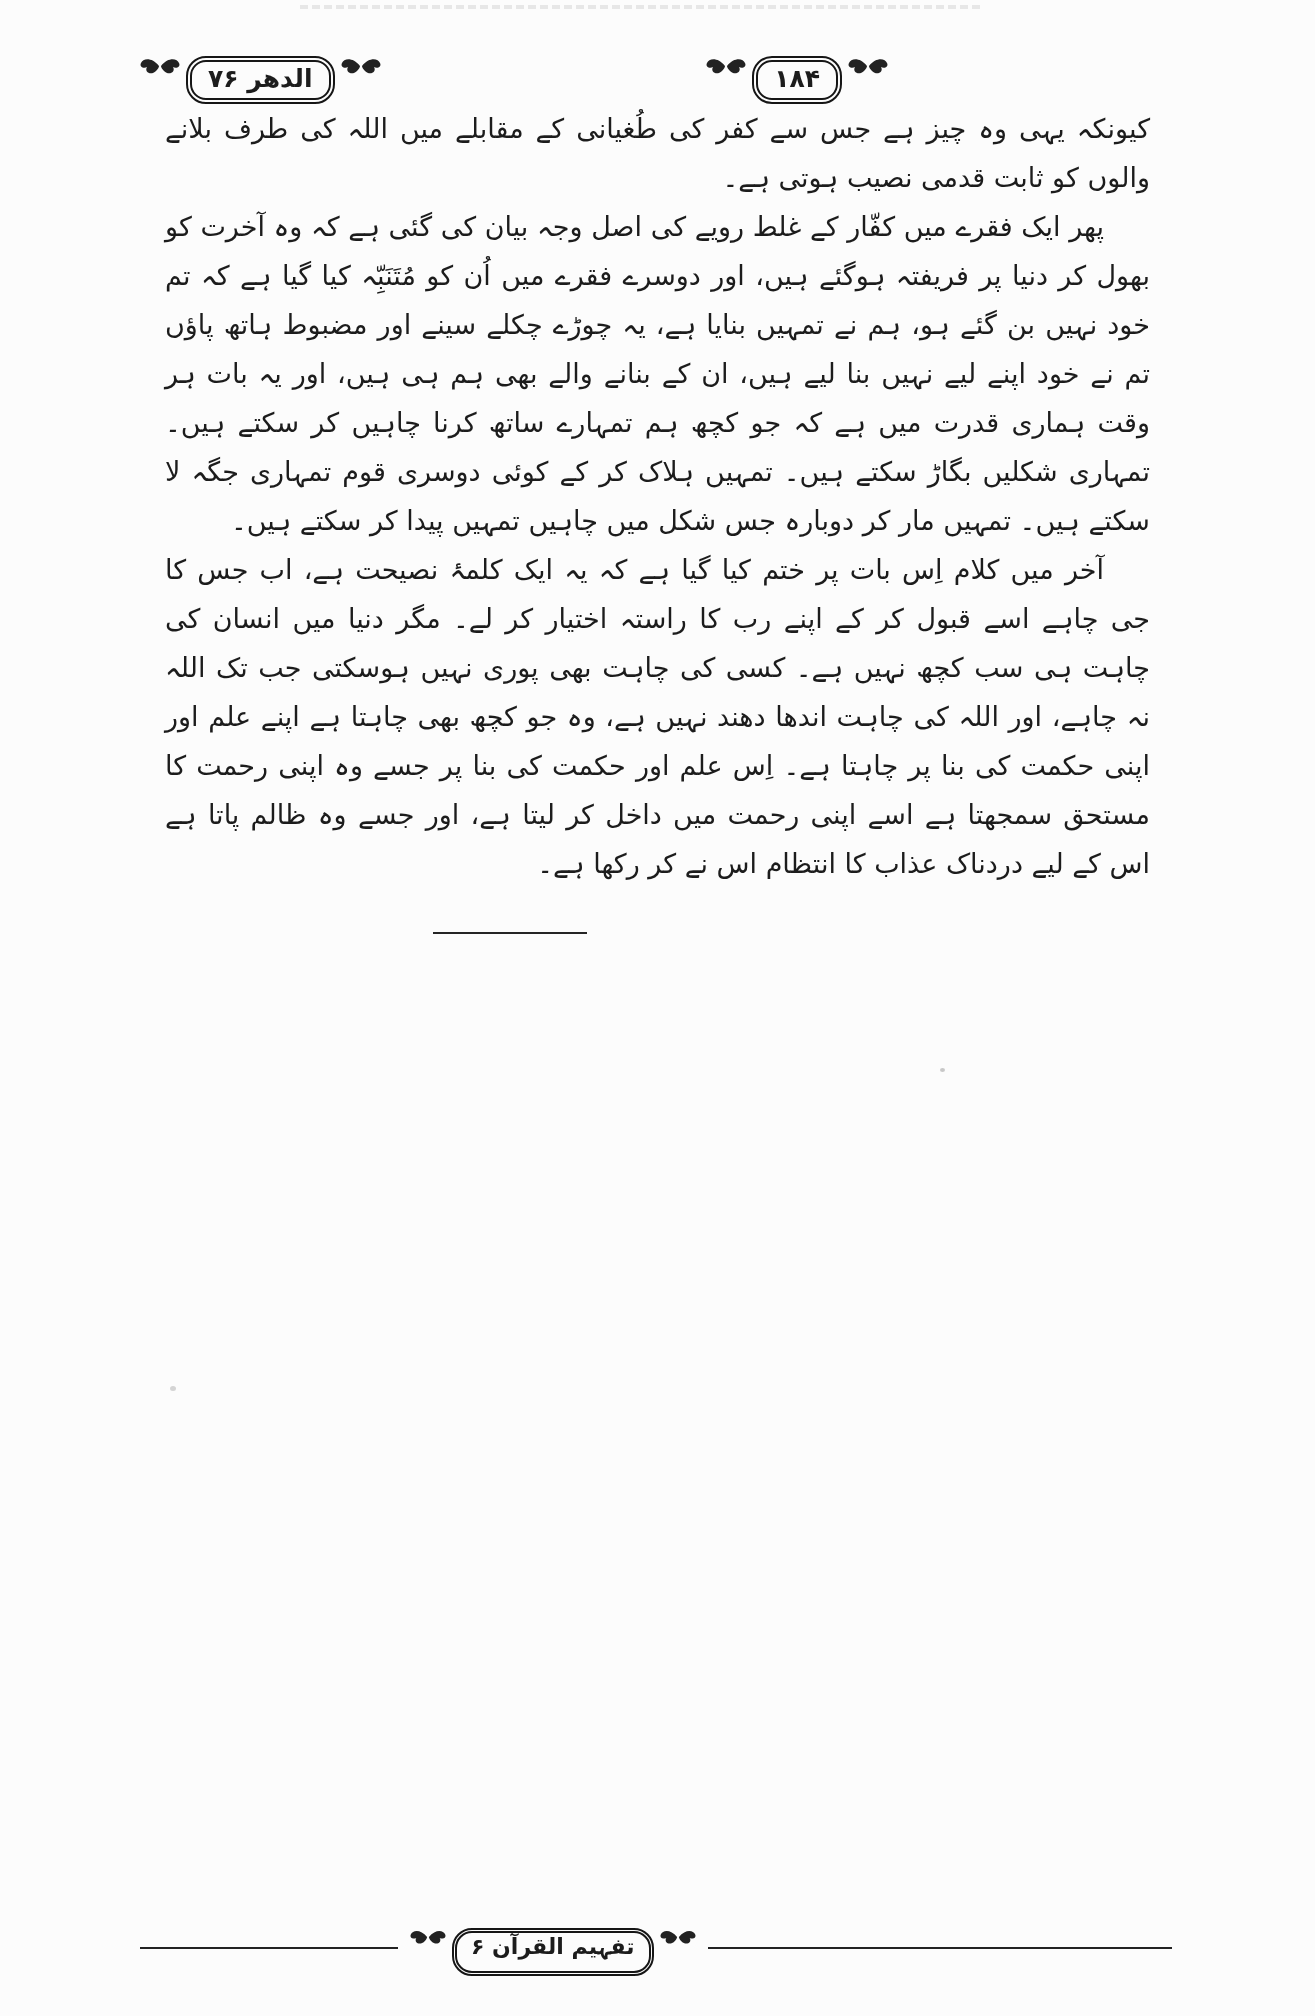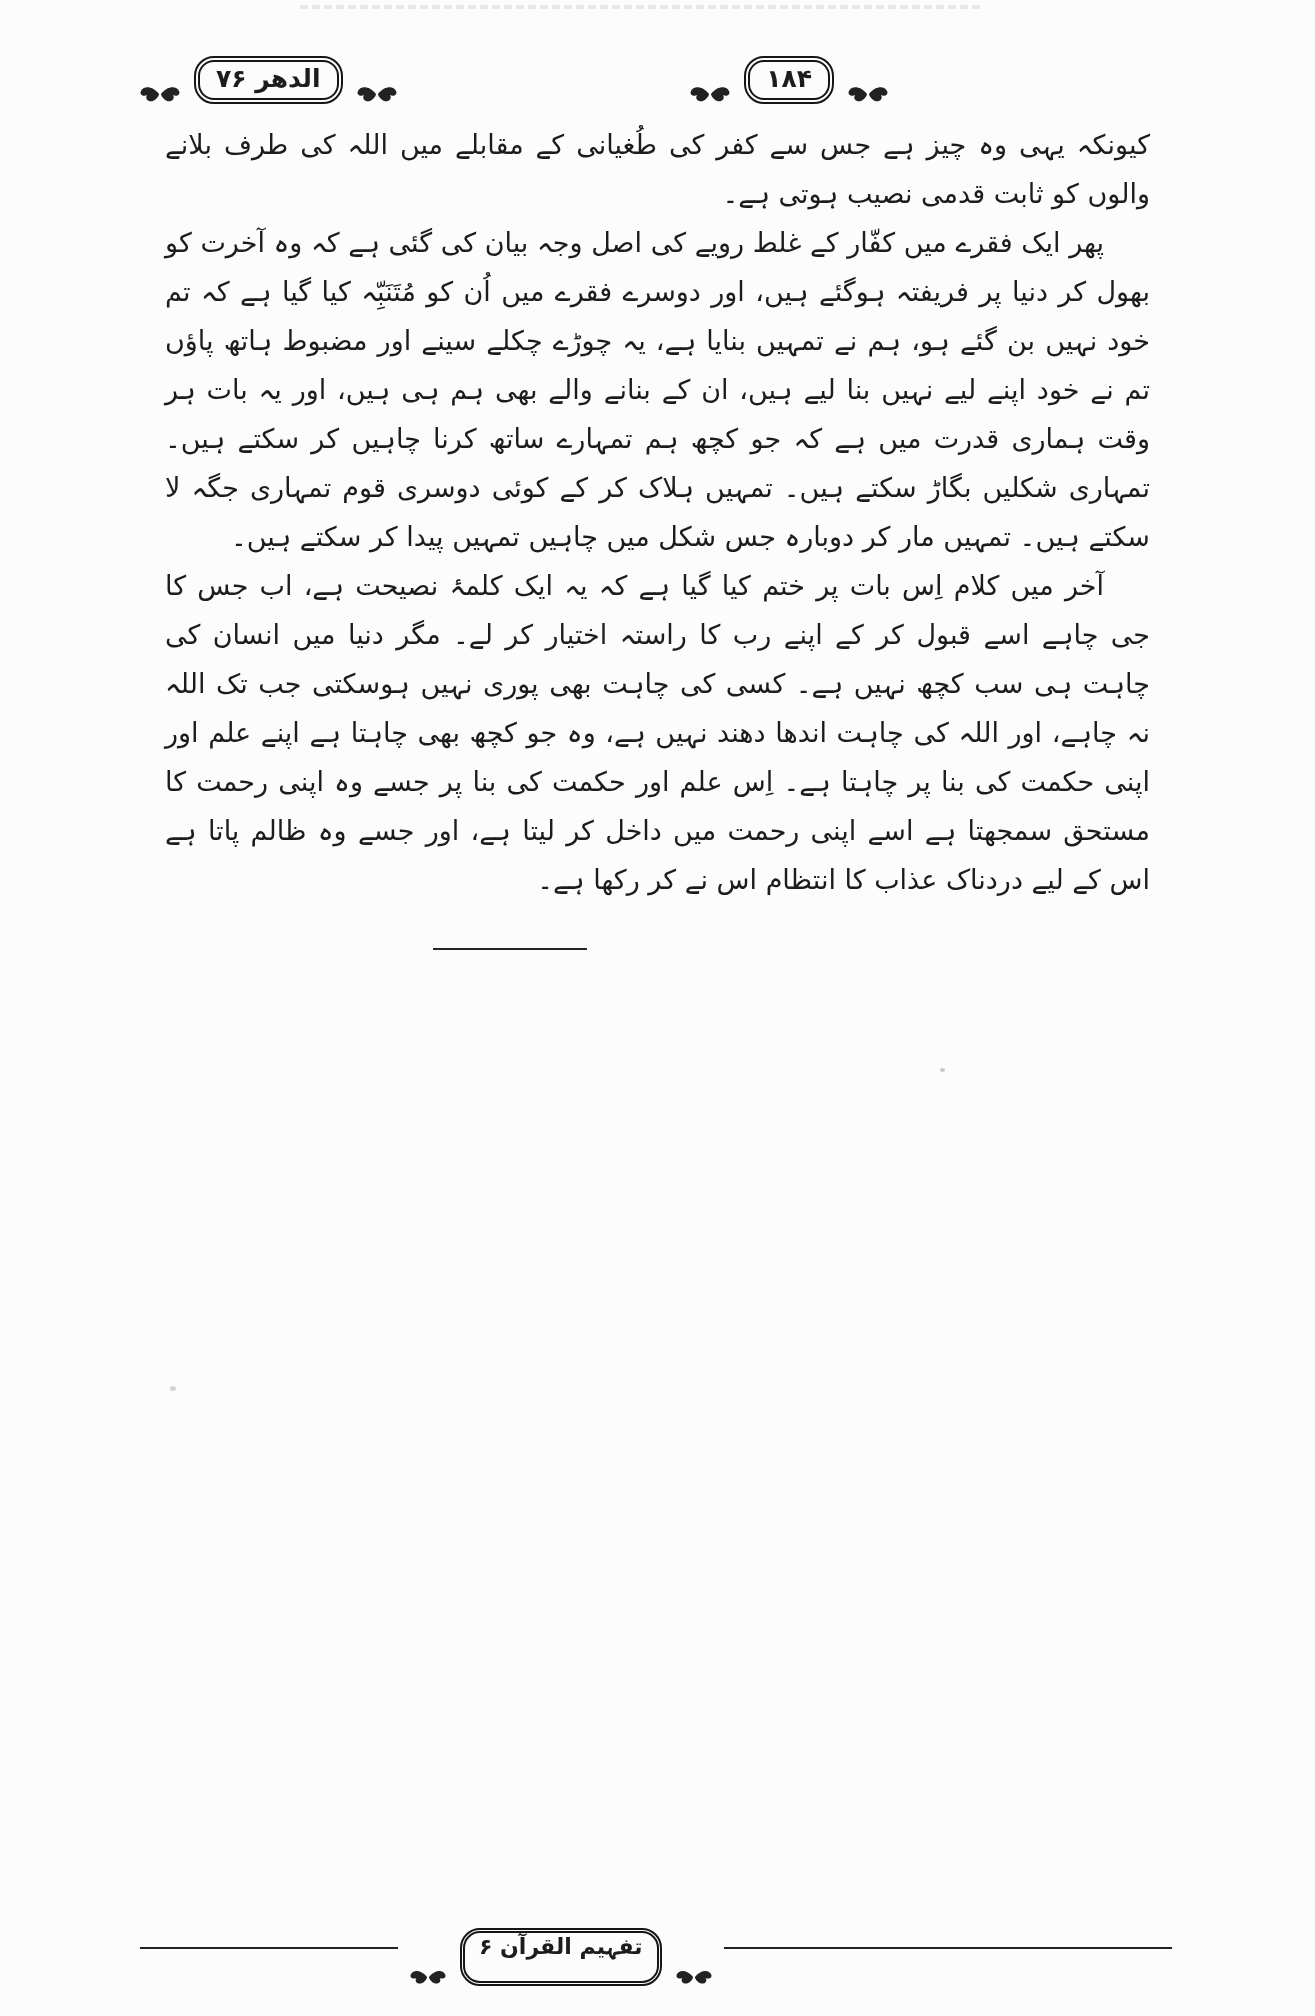--- a/index.html
+++ b/index.html
@@ -39,8 +39,8 @@
   }
   .cartouche{
     display:inline-flex;
-    align-items:flex-end;
-    gap:12px;
+    align-items:flex-start;
+    gap:4px;
   }
   .cbox{
     display:inline-block;

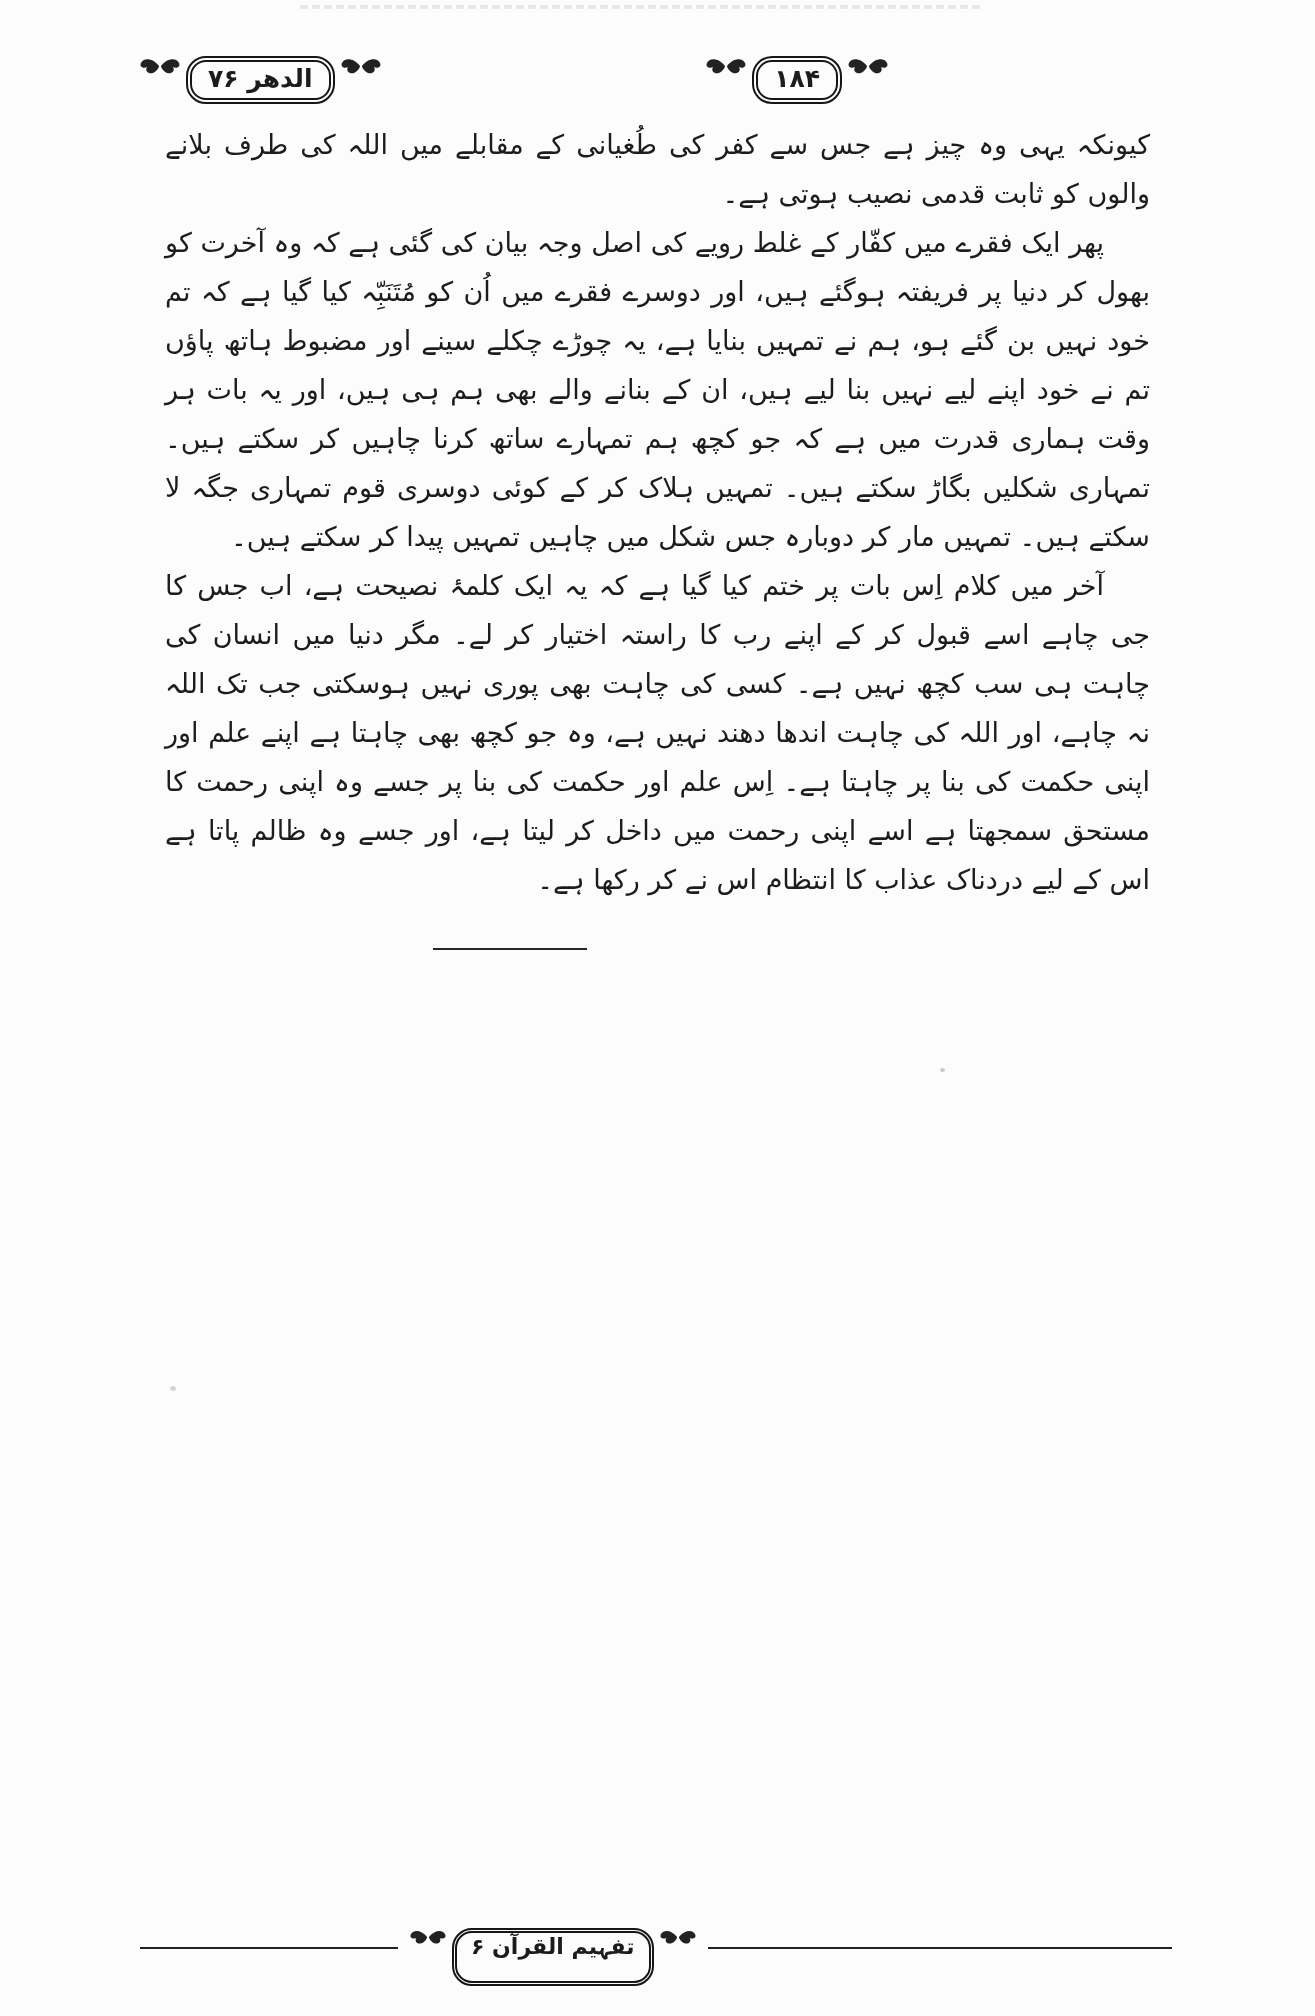--- a/index.html
+++ b/index.html
@@ -58,7 +58,7 @@
   
   .content{
     position:absolute;
-    top:120px;left:165px;width:985px;
+    top:104px;left:165px;width:985px;
     direction:rtl;
     font-size:27px;
     line-height:49px;

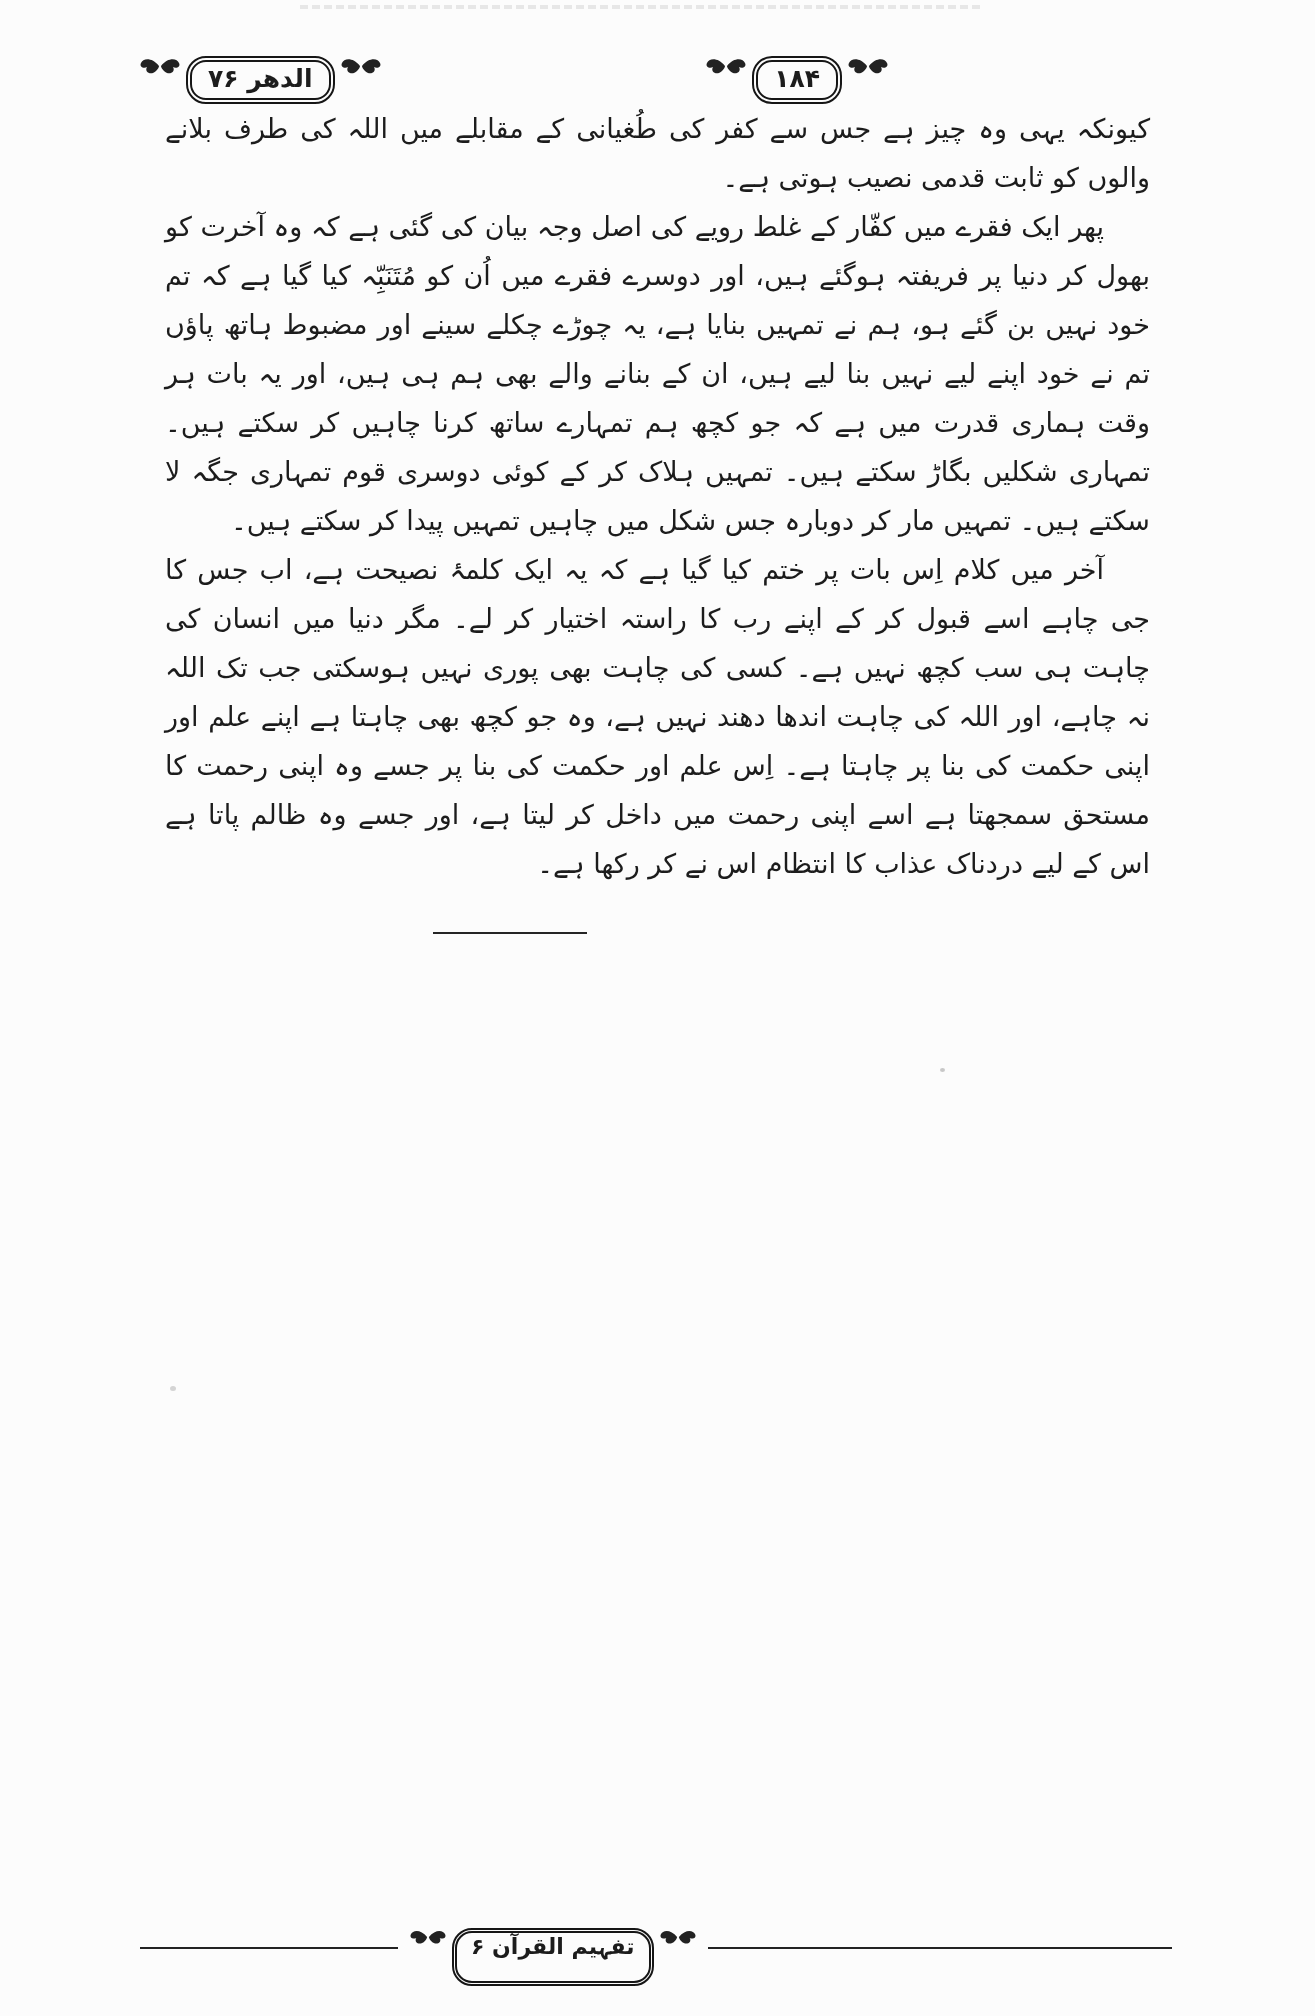--- a/index.html
+++ b/index.html
@@ -95,7 +95,7 @@
   }
   .footer-cartouche .cbox{
     font-size:22px;
-    padding:0 14px 20px;
+    padding:0 14px 10px;
     border-width:5px;
   }
   

